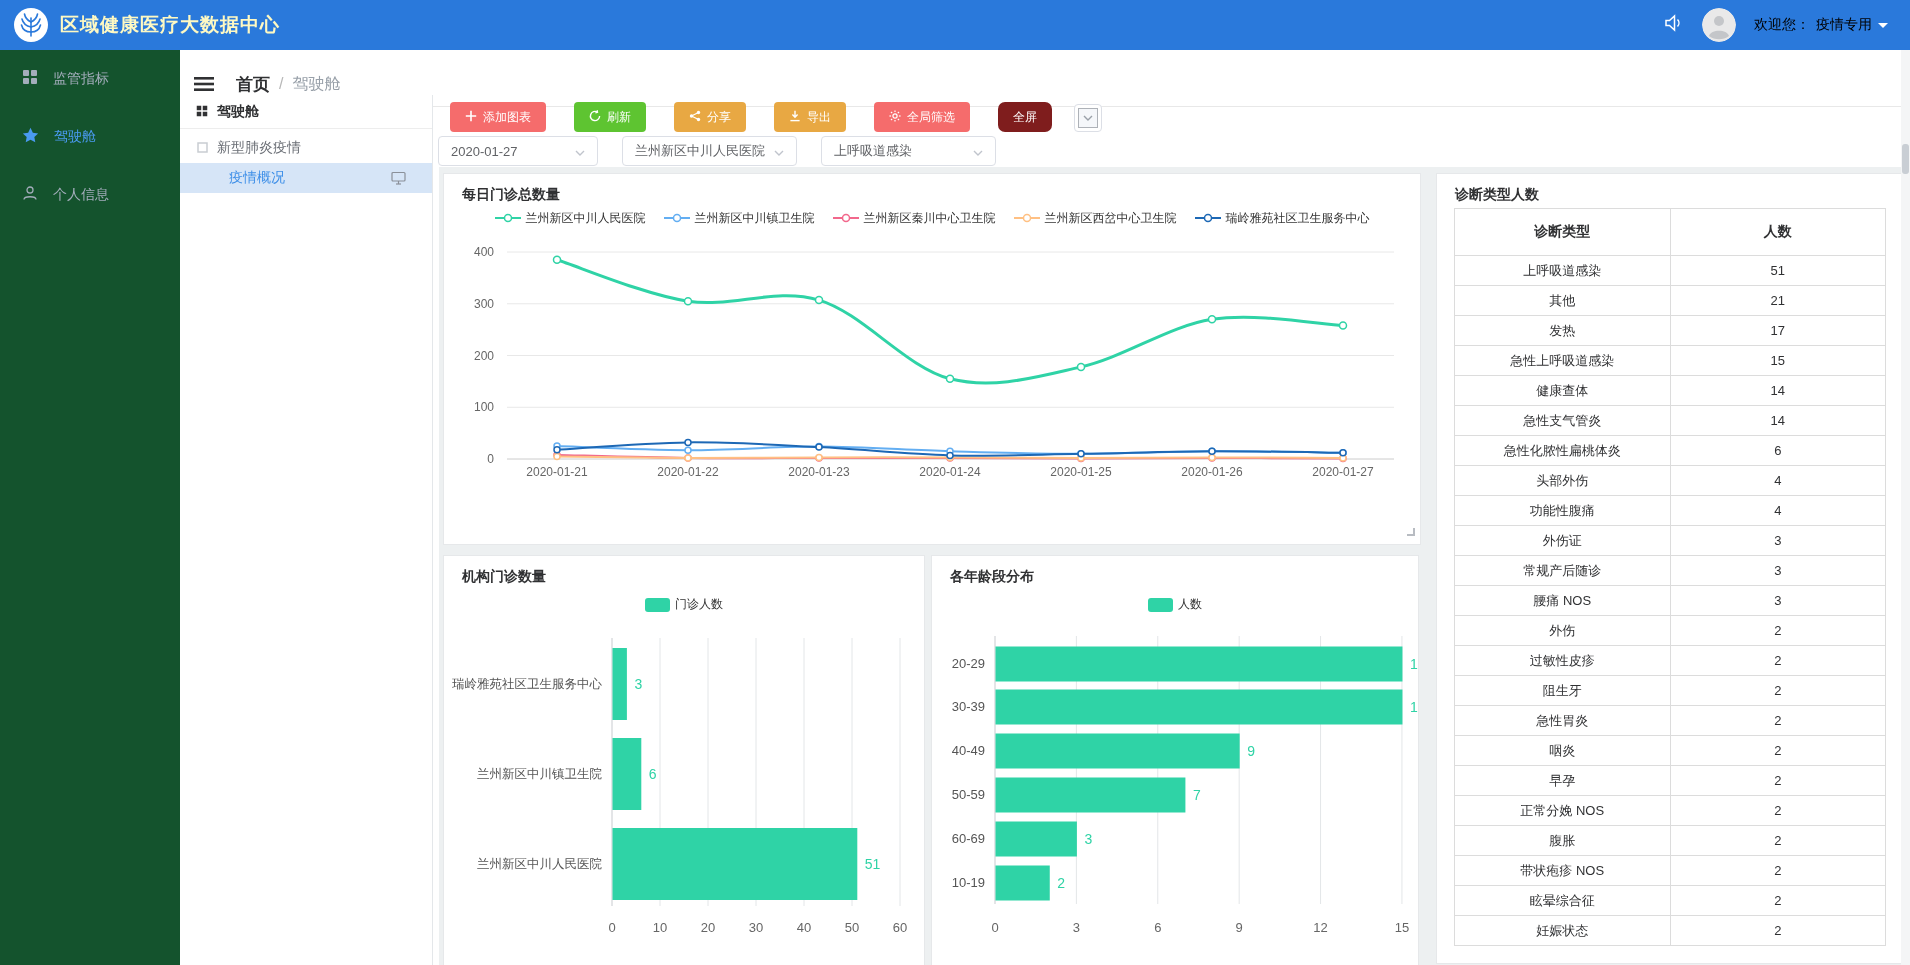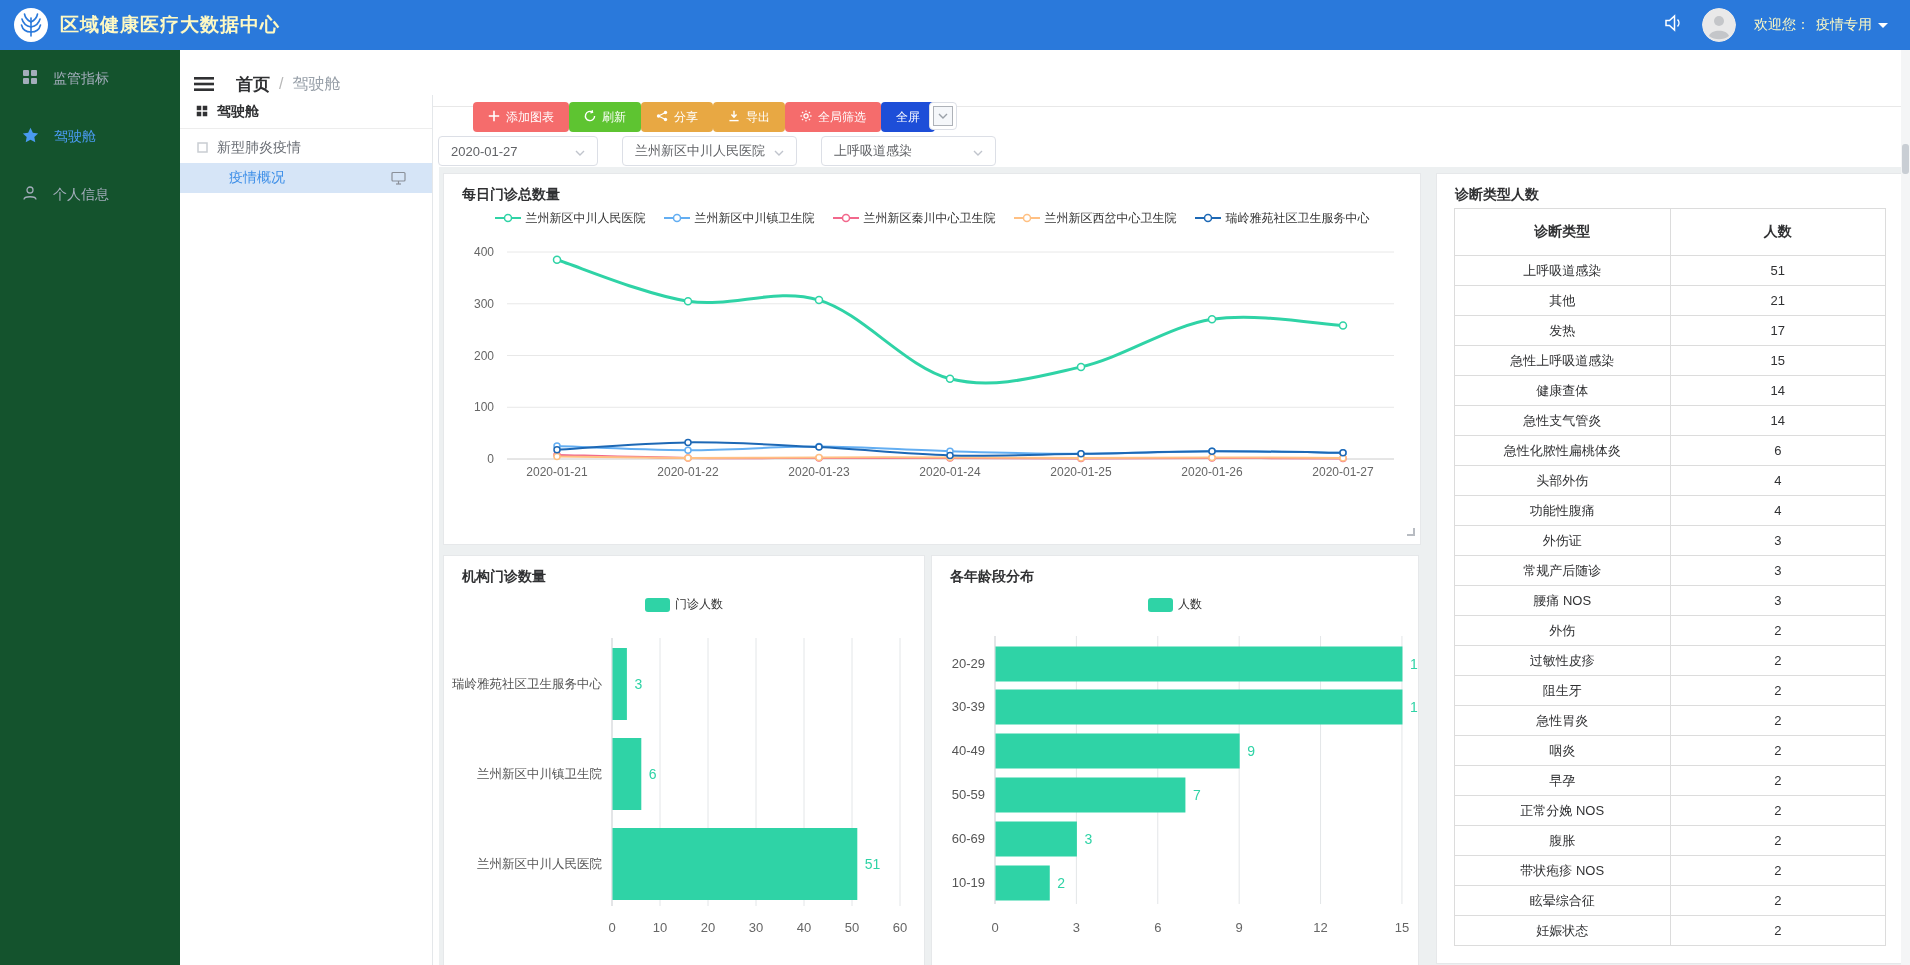--- a/index.html
+++ b/index.html
@@ -11,7 +11,7 @@
   .app-title{color:#fef9c3;font-size:19px;font-weight:bold;margin-left:12px;letter-spacing:1px;}
   .top-right{position:absolute;right:22px;top:0;height:50px;display:flex;align-items:center;gap:18px;}
   .avatar{width:34px;height:34px;border-radius:50%;overflow:hidden;}
-  .welcome{color:#fef9c3;font-size:14px;display:flex;align-items:center;gap:6px;}
+  .welcome{color:#000000;font-size:14px;display:flex;align-items:center;gap:6px;}
   .caret{width:0;height:0;border:5px solid transparent;border-top-color:#fff;margin-top:6px;}
   
   .sidebar{position:absolute;left:0;top:50px;width:180px;height:915px;background:#14532d;}

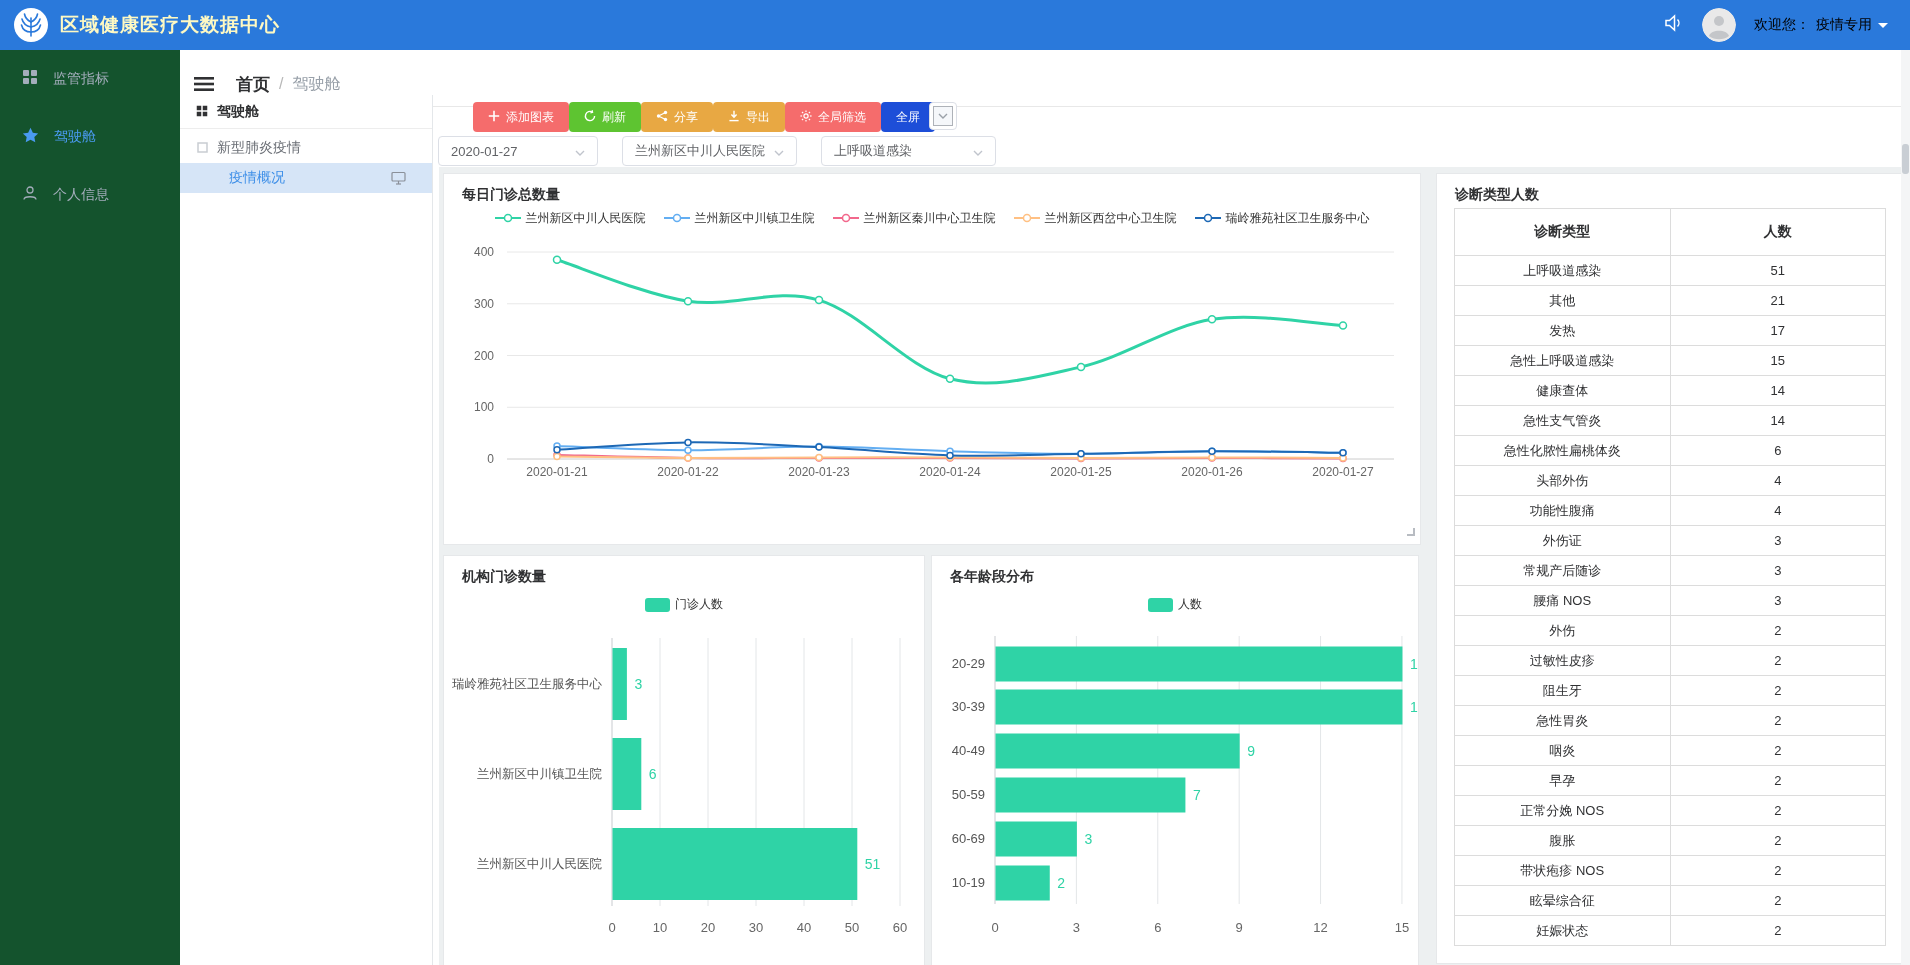--- a/index.html
+++ b/index.html
@@ -37,7 +37,7 @@
   .tree-leaf .monitor{position:absolute;right:26px;top:8px;}
   
   .content{position:absolute;left:433px;top:95px;width:1468px;height:870px;}
-  .toolbar{position:absolute;left:40px;top:7px;display:flex;align-items:flex-start;}
+  .toolbar{position:absolute;left:17px;top:7px;display:flex;align-items:flex-end;gap:28px;}
   .btn{height:30px;border:none;border-radius:4px;color:#fff;font-size:12px;display:inline-flex;
        align-items:center;gap:6px;padding:0 15px;cursor:pointer;font-family:inherit;}
   .mini-select{width:26px;height:26px;border:1px solid #DCDFE6;border-radius:4px;background:#fff;

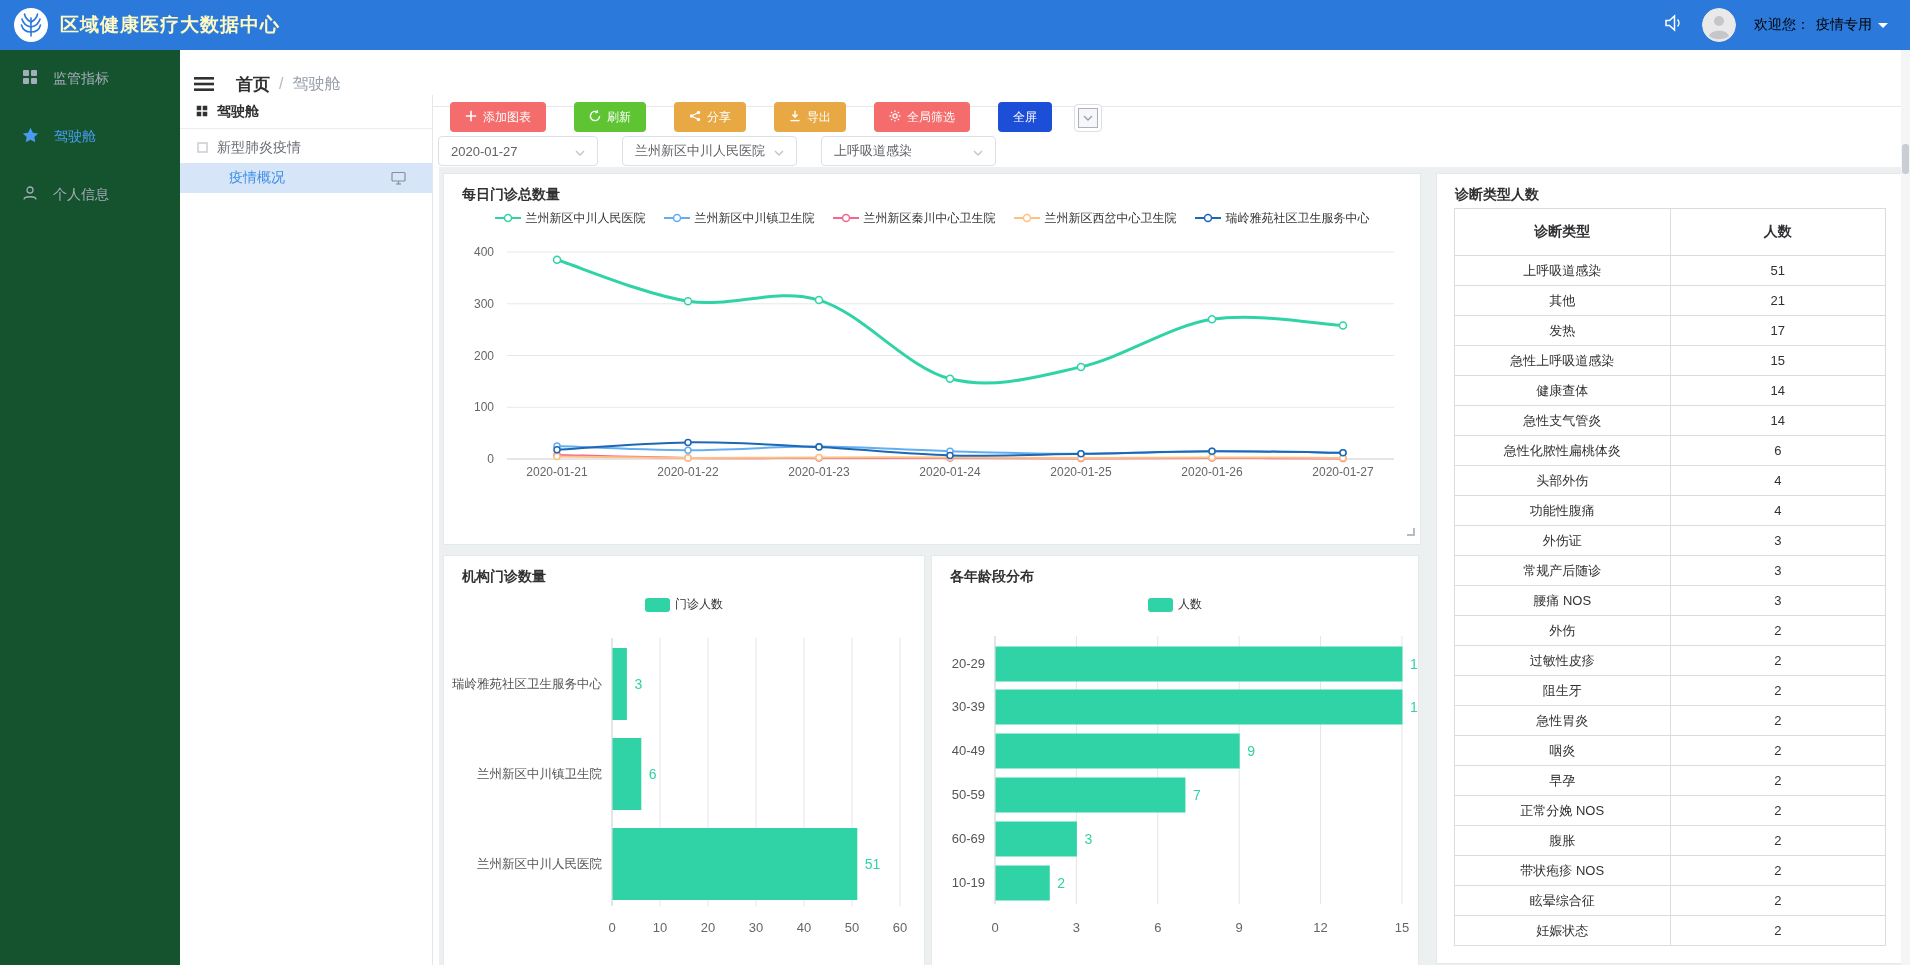--- a/index.html
+++ b/index.html
@@ -235,7 +235,7 @@
             </svg></span>
           <span>全局筛选</span>
         </button>
-        <button class="btn" style="background: #1d4ed8;">
+        <button class="btn" style="background: #7f1d1d; border-radius: 7px;">
           <span>全屏</span>
         </button>
         <div class="mini-select">

